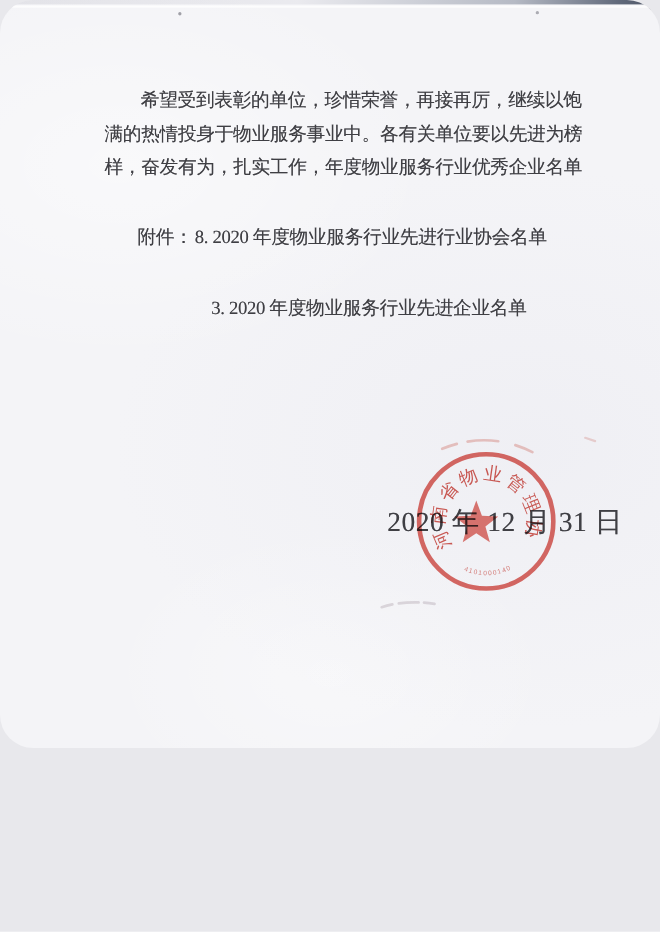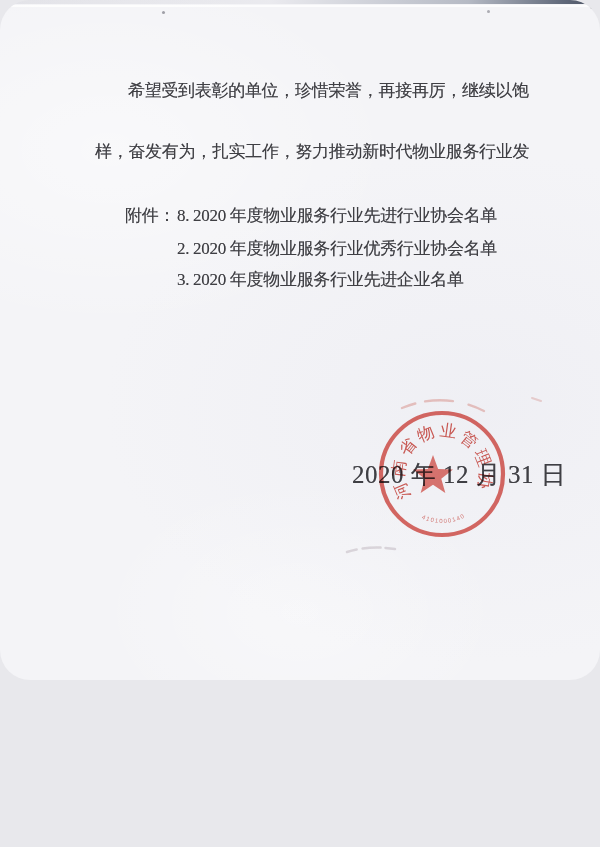--- a/index.html
+++ b/index.html
@@ -64,6 +64,7 @@
 <div class="page">
 
   <div class="txt" style="left:128px;top:79px">希望受到表彰的单位，珍惜荣誉，再接再厉，继续以饱</div>
+  <div class="txt" style="left:95px;top:110px">满的热情投身于物业服务事业中。各有关单位要以先进为榜</div>
   <div class="txt" style="left:95px;top:140px">样，奋发有为，扎实工作，努力推动新时代物业服务行业发</div>
 
   <div class="txt" style="left:125px;top:204px">附件：</div>

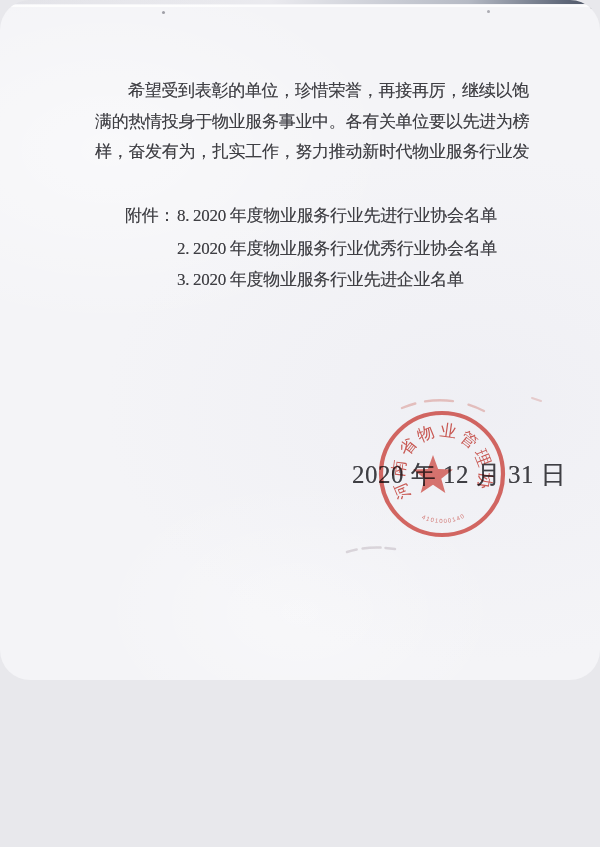--- a/index.html
+++ b/index.html
@@ -65,7 +65,7 @@
 
   <div class="txt" style="left:128px;top:79px">希望受到表彰的单位，珍惜荣誉，再接再厉，继续以饱</div>
   <div class="txt" style="left:95px;top:110px">满的热情投身于物业服务事业中。各有关单位要以先进为榜</div>
-  <div class="txt" style="left:95px;top:140px">样，奋发有为，扎实工作，努力推动新时代物业服务行业发</div>
+  <div class="txt" style="left:95px;top:140px">样，奋发有为，扎实工作，年度物业服务行业优秀企业名单</div>
 
   <div class="txt" style="left:125px;top:204px">附件：</div>
   <div class="txt" style="left:177px;top:204px">8. 2020 年度物业服务行业先进行业协会名单</div>

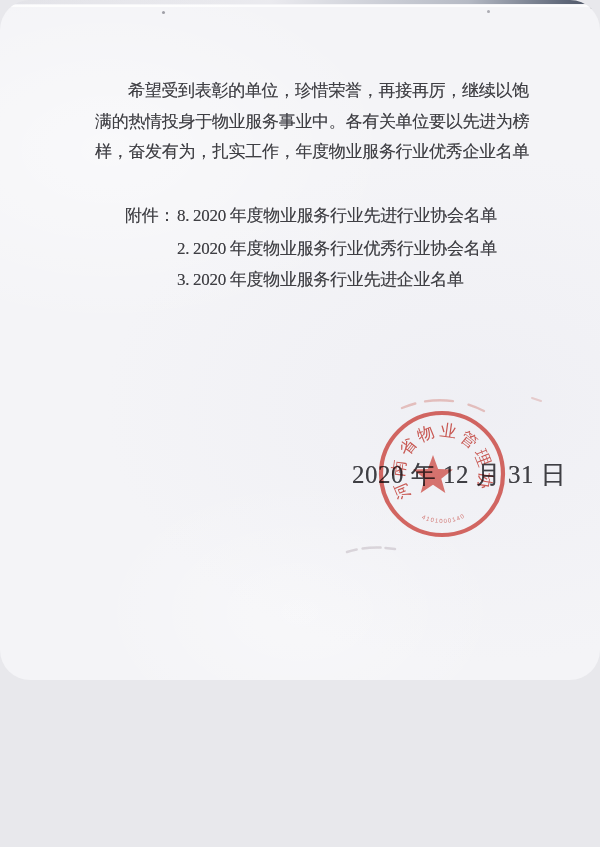--- a/index.html
+++ b/index.html
@@ -69,7 +69,6 @@
 
   <div class="txt" style="left:125px;top:204px">附件：</div>
   <div class="txt" style="left:177px;top:204px">8. 2020 年度物业服务行业先进行业协会名单</div>
-  <div class="txt" style="left:177px;top:237px">2. 2020 年度物业服务行业优秀行业协会名单</div>
   <div class="txt" style="left:177px;top:268px">3. 2020 年度物业服务行业先进企业名单</div>
 
   <div class="txt date" style="left:352px;top:458px">2020 年 12 月 31 日</div>

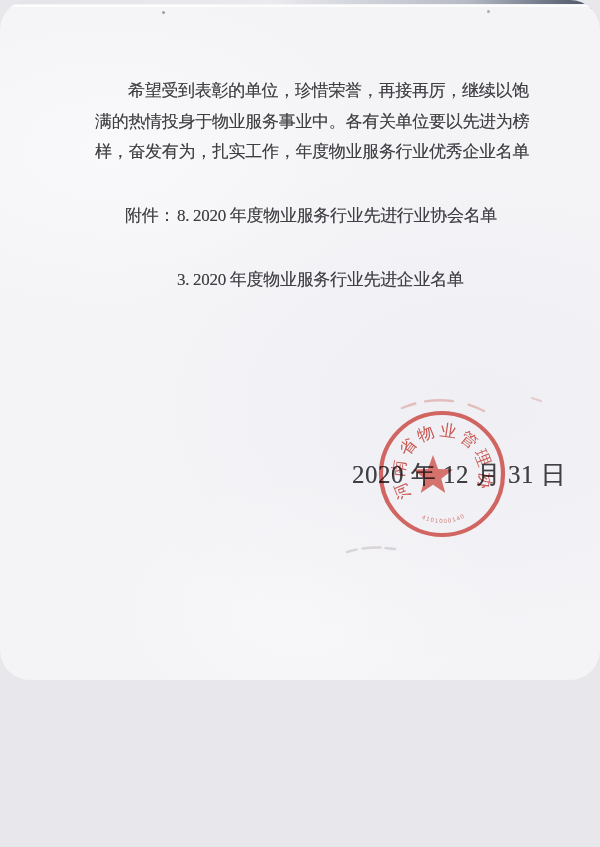--- a/index.html
+++ b/index.html
@@ -69,7 +69,7 @@
 
   <div class="txt" style="left:125px;top:204px">附件：</div>
   <div class="txt" style="left:177px;top:204px">8. 2020 年度物业服务行业先进行业协会名单</div>
-  <div class="txt" style="left:177px;top:268px">3. 2020 年度物业服务行业先进企业名单</div>
+  <div class="txt" style="left:192px;top:268px">3. 2020 年度物业服务行业先进企业名单</div>
 
   <div class="txt date" style="left:352px;top:458px">2020 年 12 月 31 日</div>
 

